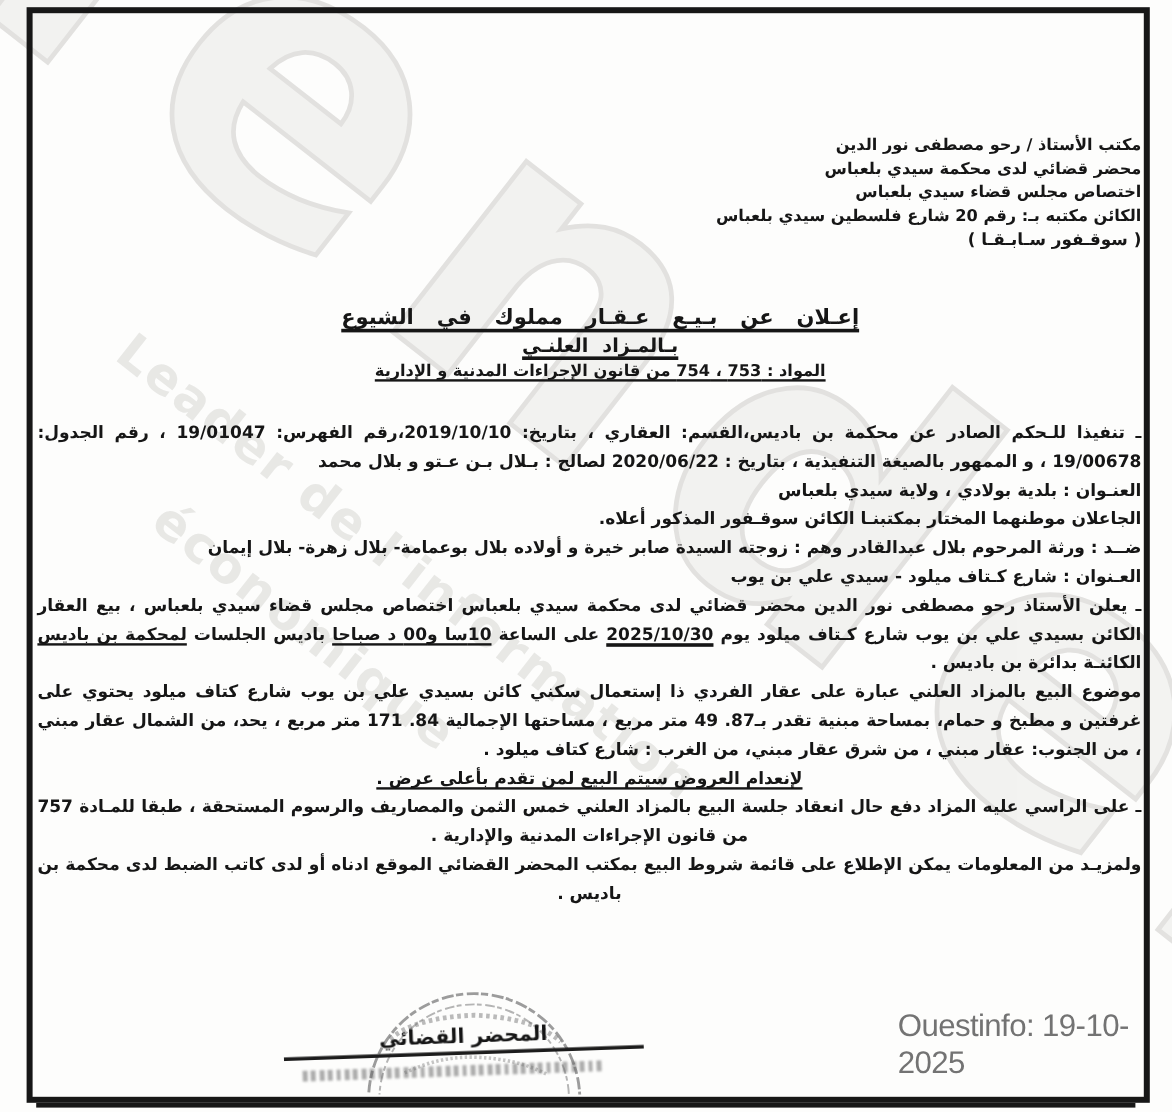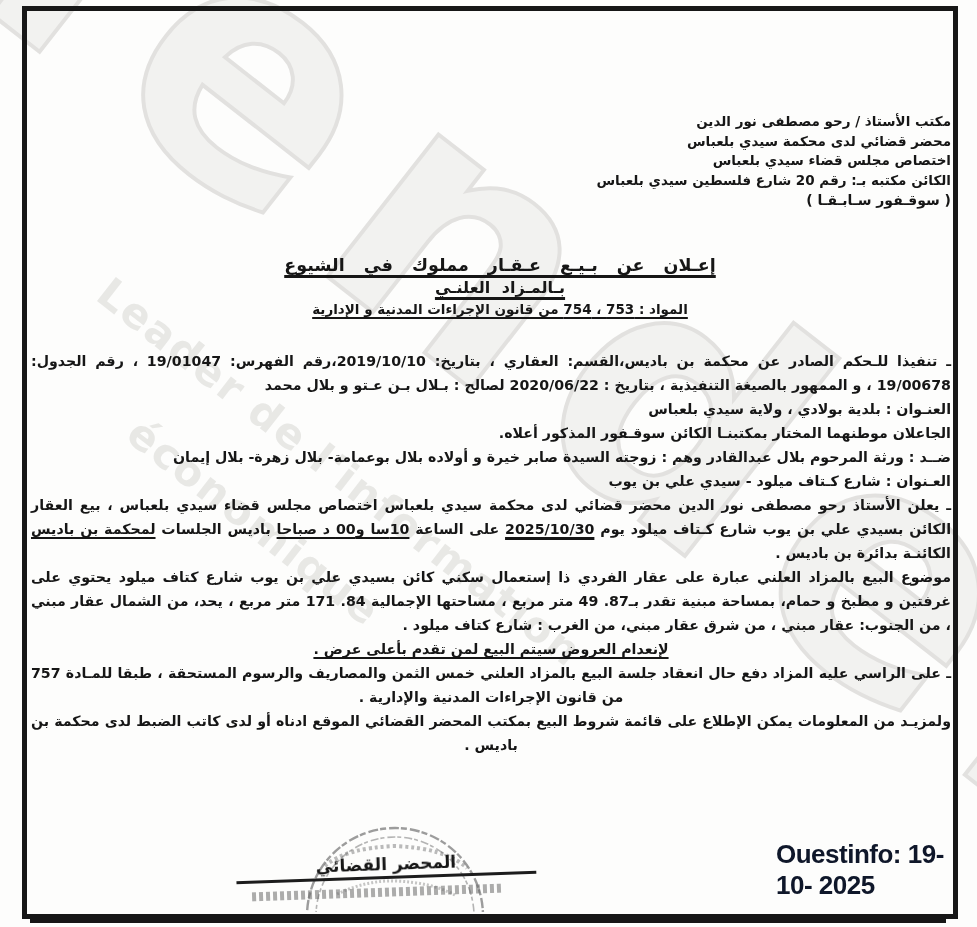--- a/index.html
+++ b/index.html
@@ -80,8 +80,8 @@
   }
   .source-note{
     position:absolute;left:748px;top:839px;z-index:3;direction:ltr;
-    font-family:"Liberation Sans",sans-serif;font-size:26px;font-weight:bold;
-    letter-spacing:-.5px;color:#0f172a;margin-left:28px;
+    font-family:"Liberation Sans",sans-serif;font-size:26px;font-weight:normal;
+    letter-spacing:-.5px;color:#737373;
   }
 </style>
 </head>

